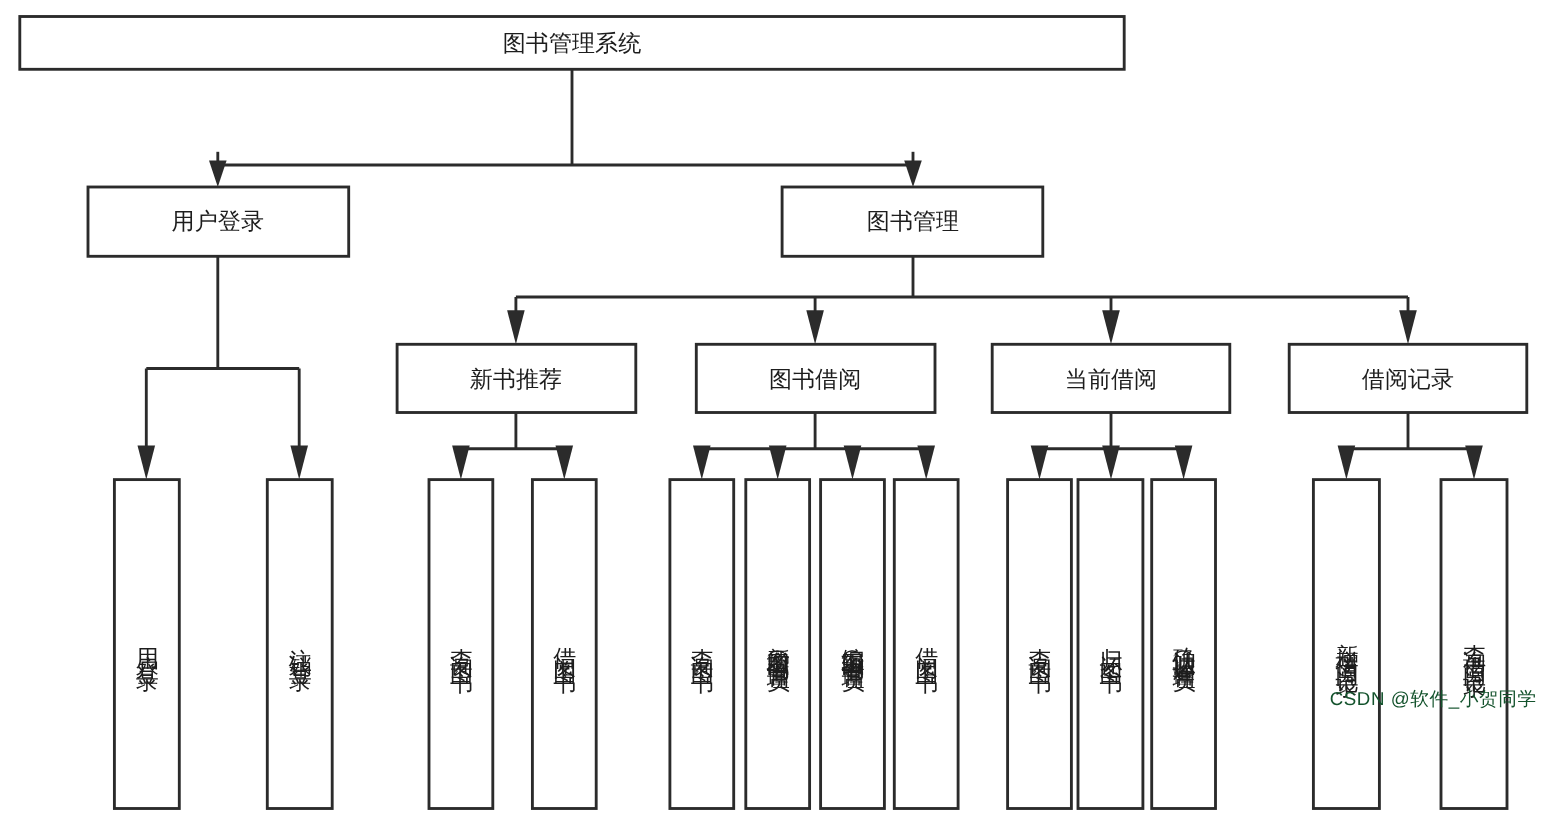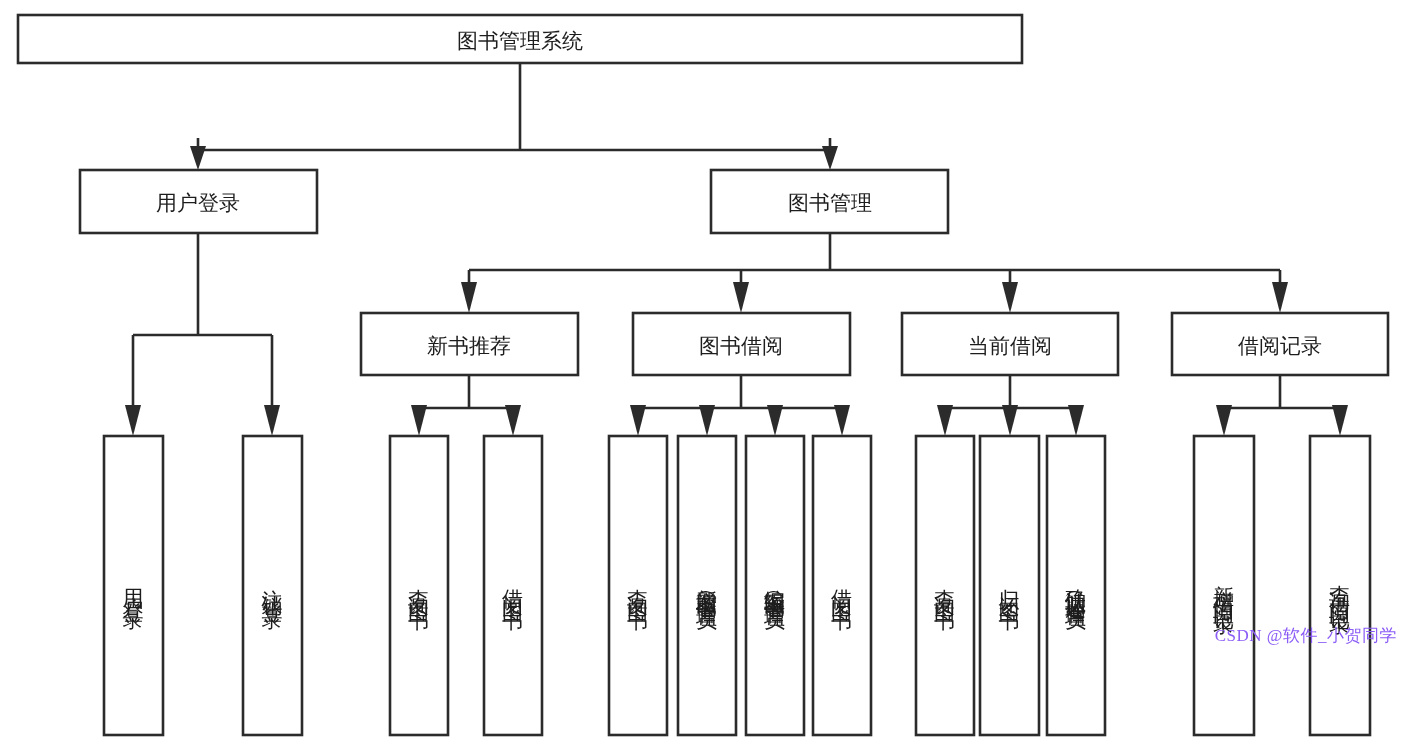--- a/index.html
+++ b/index.html
@@ -71,9 +71,9 @@
     position: absolute;
     right: 8px;
     bottom: 6px;
-    font-family: Liberation Serif, serif;
+    font-family: Liberation Sans, sans-serif;
     font-size: 17px;
-    color: #8b5cf6;
+    color: #14532d;
     white-space: nowrap;
     letter-spacing: 0.5px;
   }

